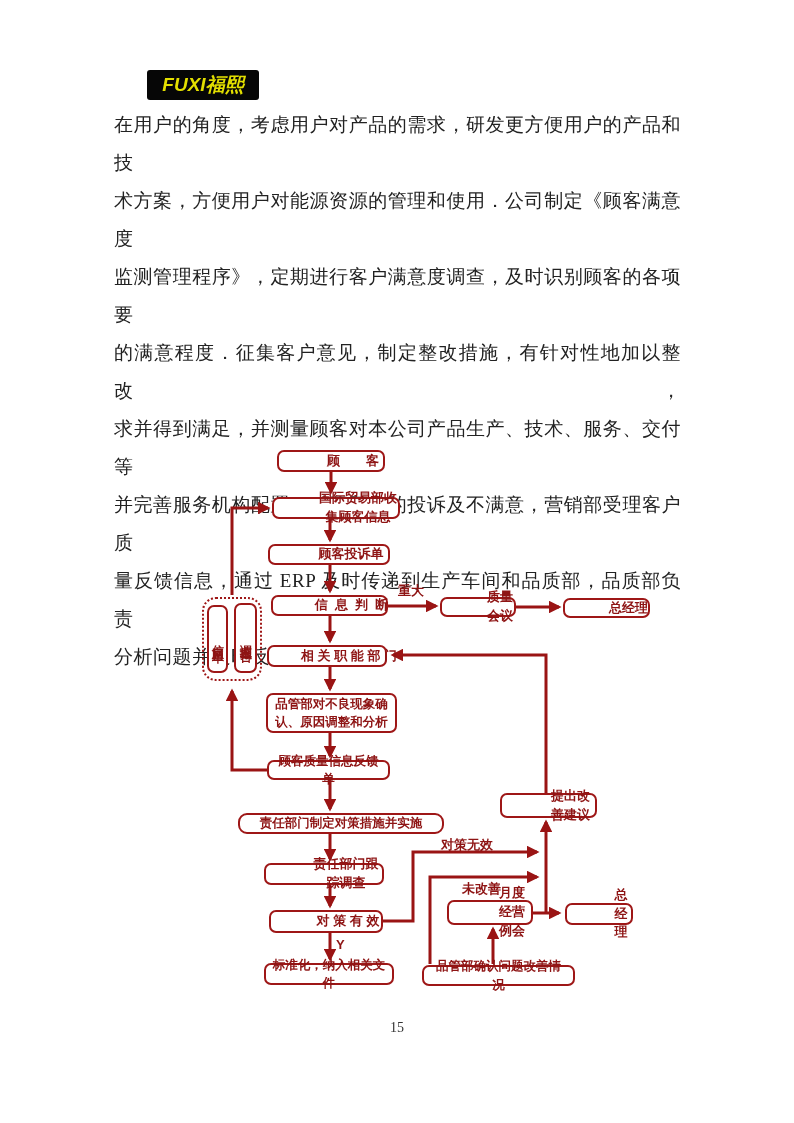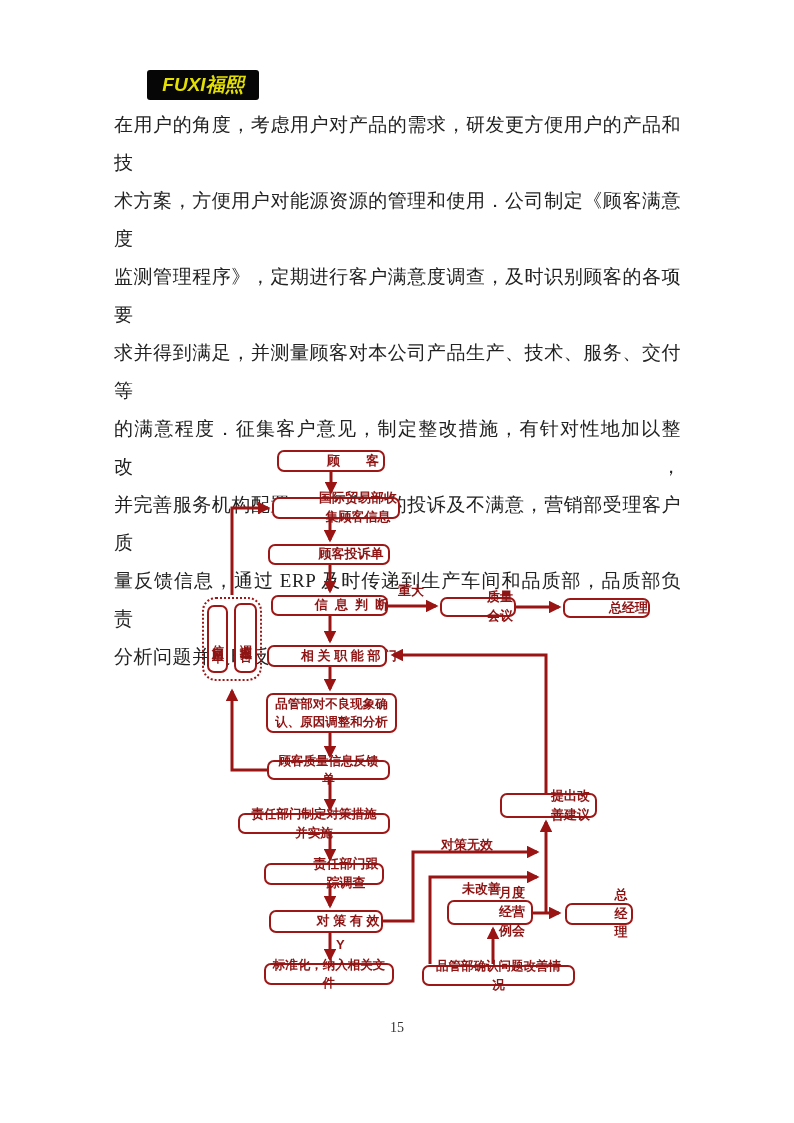--- a/index.html
+++ b/index.html
@@ -48,8 +48,8 @@
     <div class="pline">在用户的角度，考虑用户对产品的需求，研发更方便用户的产品和技</div>
     <div class="pline">术方案，方便用户对能源资源的管理和使用．公司制定《顾客满意度</div>
     <div class="pline">监测管理程序》，定期进行客户满意度调查，及时识别顾客的各项要</div>
+    <div class="pline">的满意程度．征集客户意见，制定整改措施，有针对性地加以整改，</div>
     <div class="pline">求并得到满足，并测量顾客对本公司产品生产、技术、服务、交付等</div>
-    <div class="pline">的满意程度．征集客户意见，制定整改措施，有针对性地加以整改，</div>
     <div class="pline">并完善服务机构配置．对于顾客的投诉及不满意，营销部受理客户质</div>
     <div class="pline">量反馈信息，通过 ERP 及时传递到生产车间和品质部，品质部负责</div>
     <div class="pline last">分析问题并及时反馈给销售部．</div>

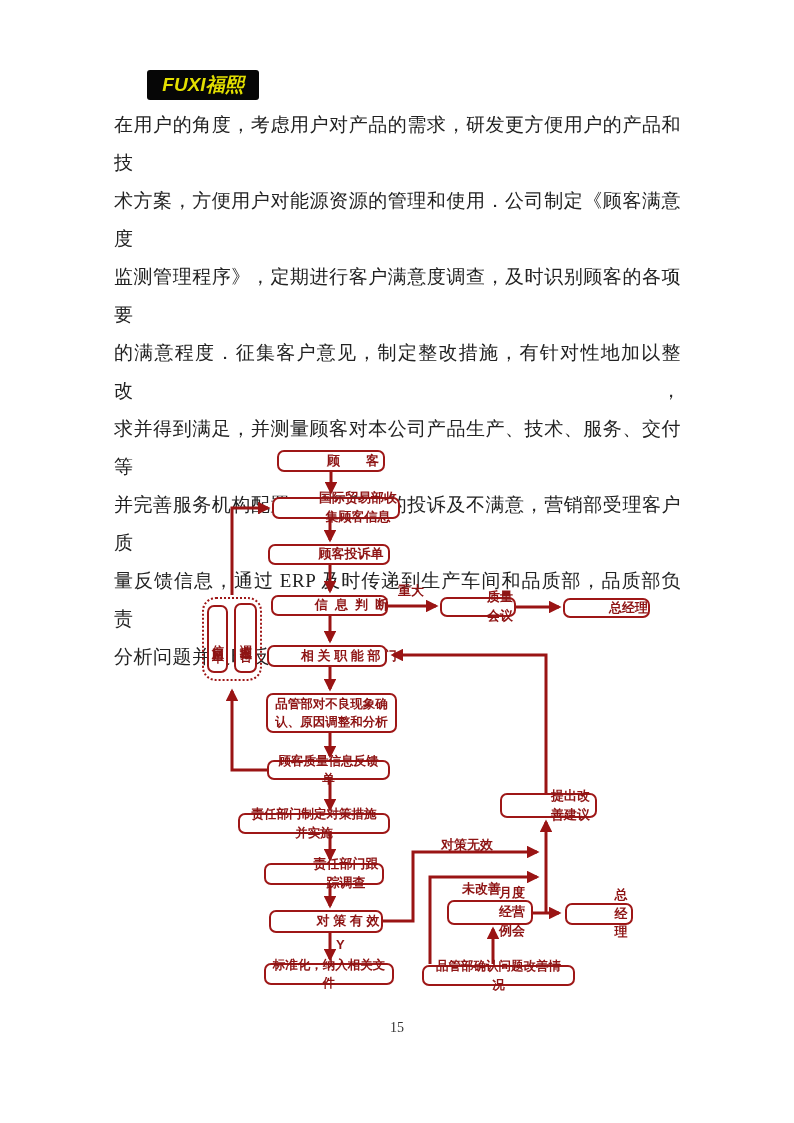--- a/index.html
+++ b/index.html
@@ -96,7 +96,7 @@
     <div class="fb pre" style="left:267px;top:205px;width:120px;height:22px;">相 关 职 能 部 门</div>
     <div class="fb small" style="left:266px;top:253px;width:131px;height:40px;">品管部对不良现象确认、原因调整和分析</div>
     <div class="fb small" style="left:267px;top:320px;width:123px;height:20px;">顾客质量信息反馈单</div>
-    <div class="fb small" style="left:238px;top:373px;width:152px;height:21px;">责任部门制定对策措施并实施</div>
+    <div class="fb small" style="left:238px;top:373px;width:206px;height:21px;border-radius:9px;">责任部门制定对策措施并实施</div>
     <div class="fb" style="left:264px;top:423px;width:120px;height:22px;">责任部门跟踪调查</div>
     <div class="fb pre" style="left:269px;top:470px;width:114px;height:23px;">对 策 有 效</div>
     <div class="fb small" style="left:264px;top:523px;width:130px;height:22px;">标准化，纳入相关文件</div>

